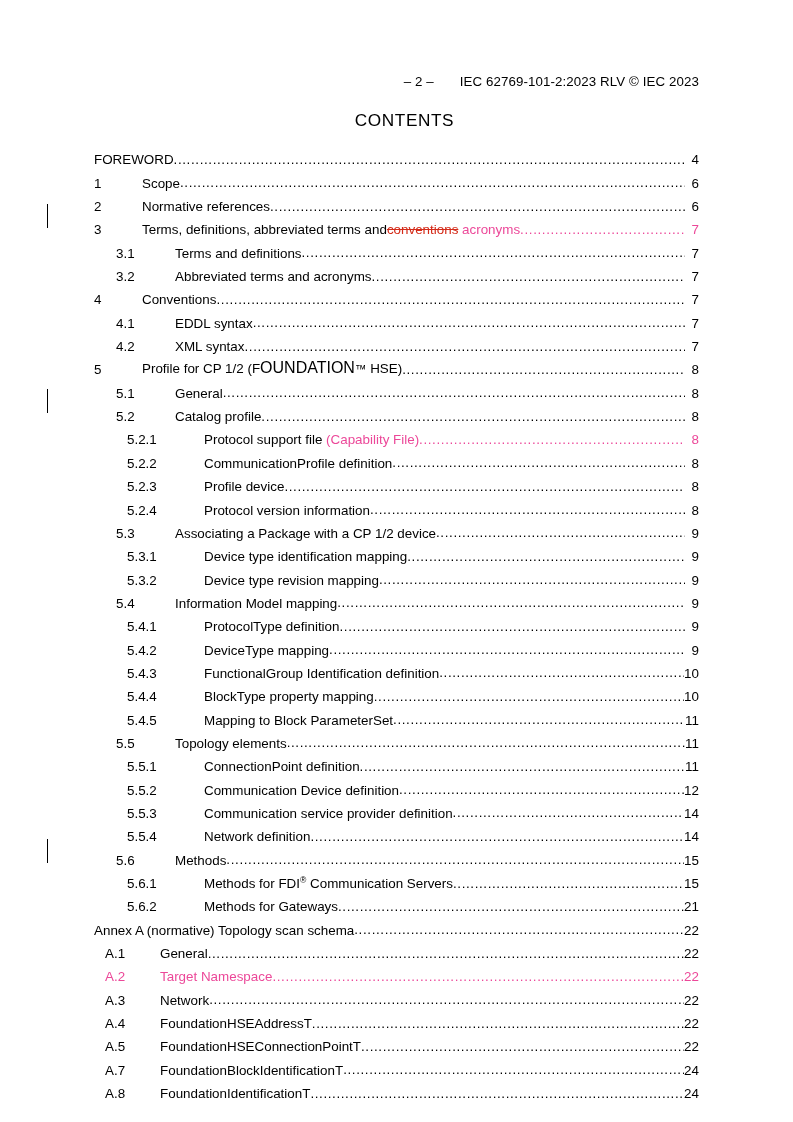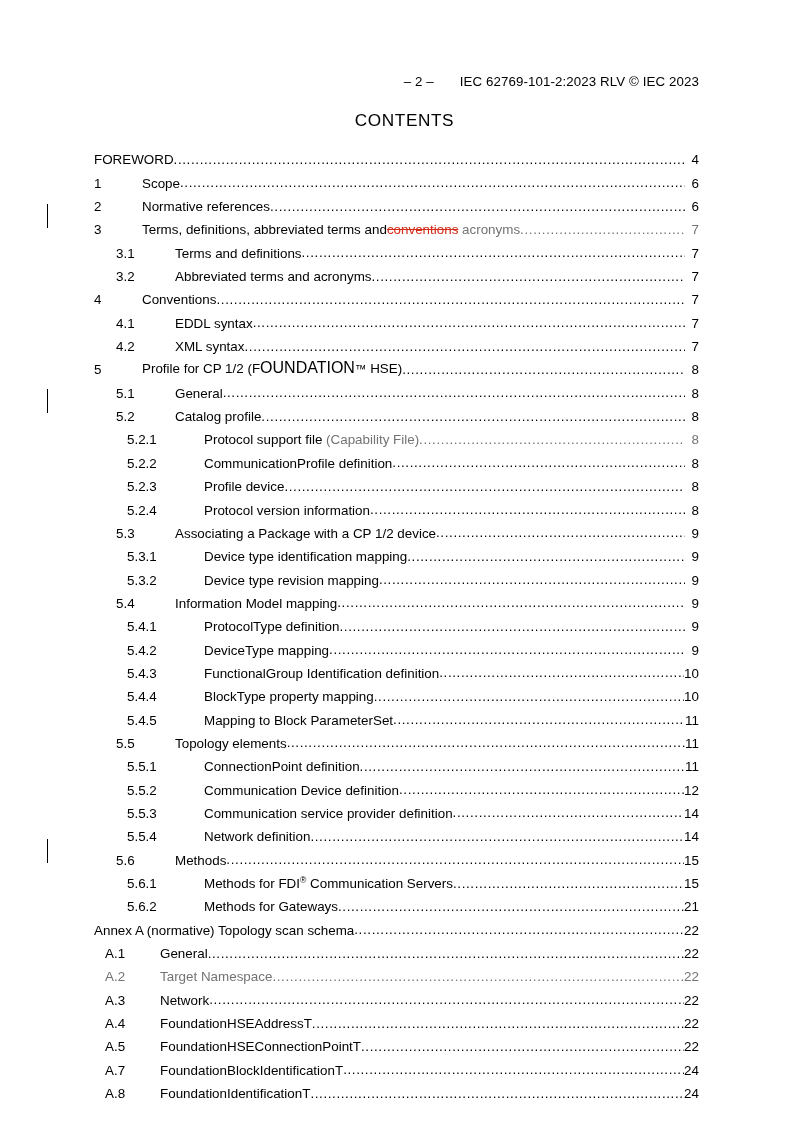--- a/index.html
+++ b/index.html
@@ -104,7 +104,7 @@
   .lvlA1 .num { width: 55px; padding-left: 11px; }
 
   
-  .ins { color: #737373; margin-top: 23px; }
+  .ins { color: #ec4899; margin-top: 23px; }
   .del { color: #d42a18; text-decoration: line-through; }
 
   

